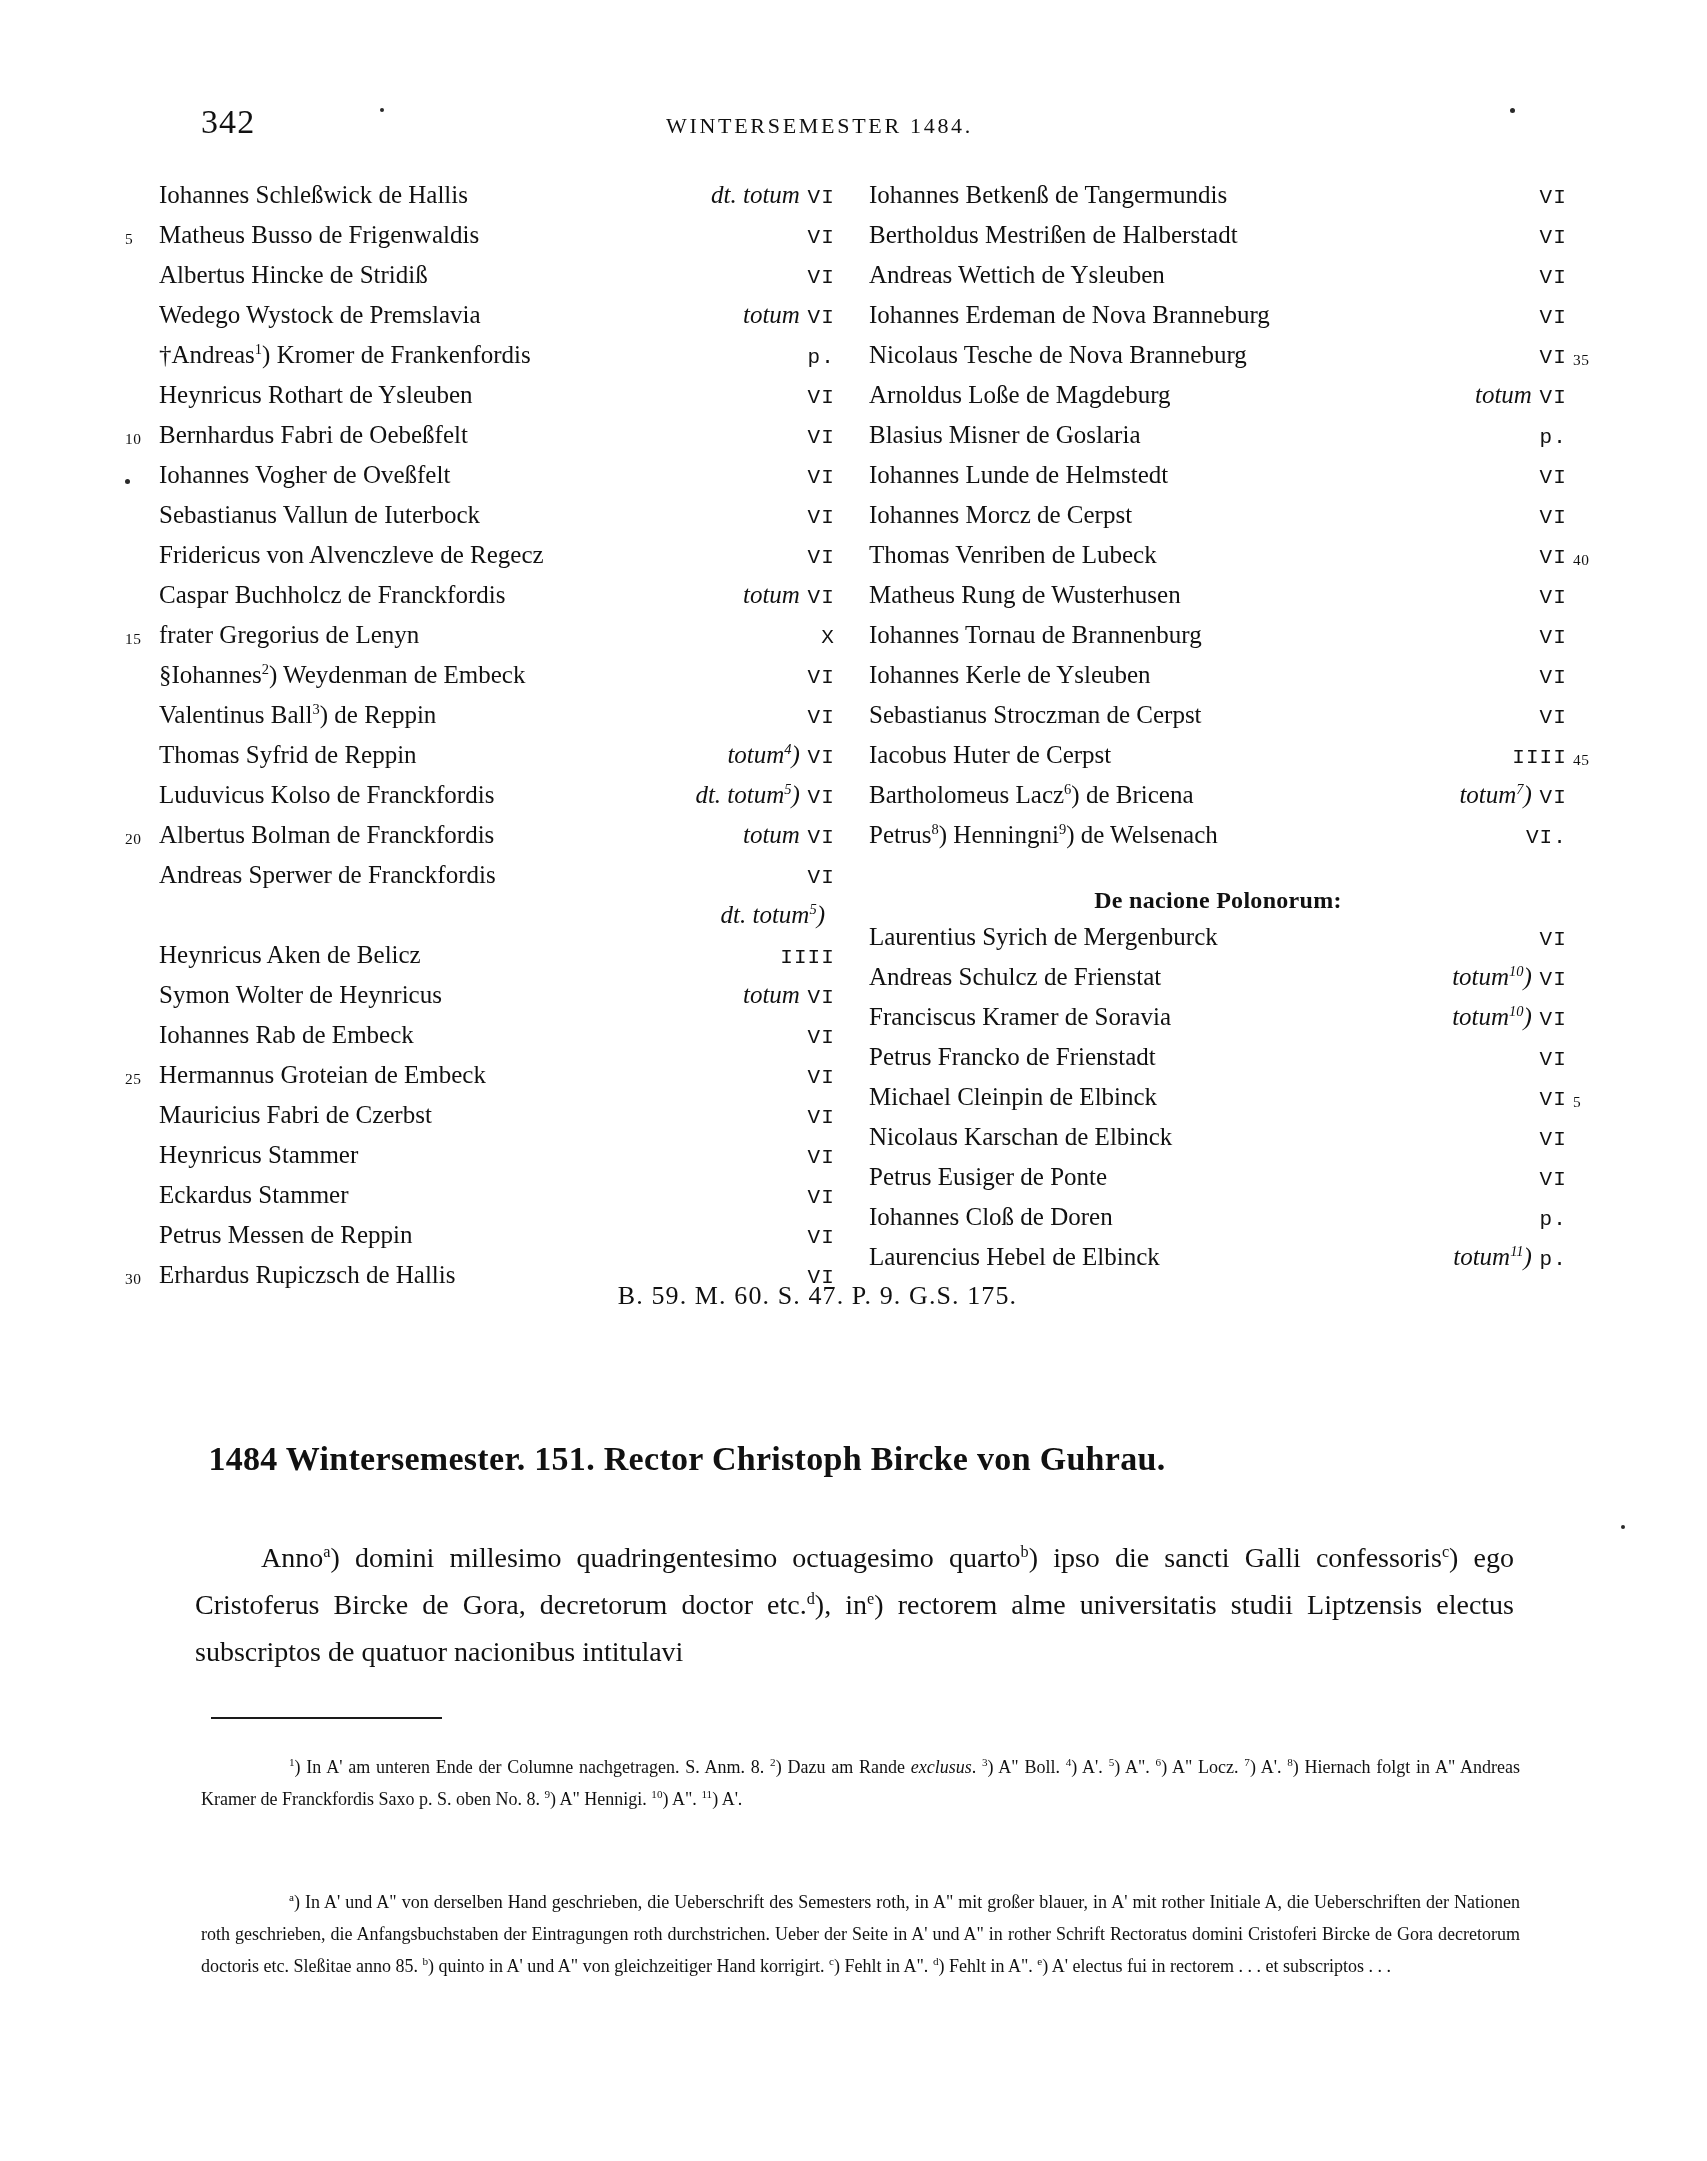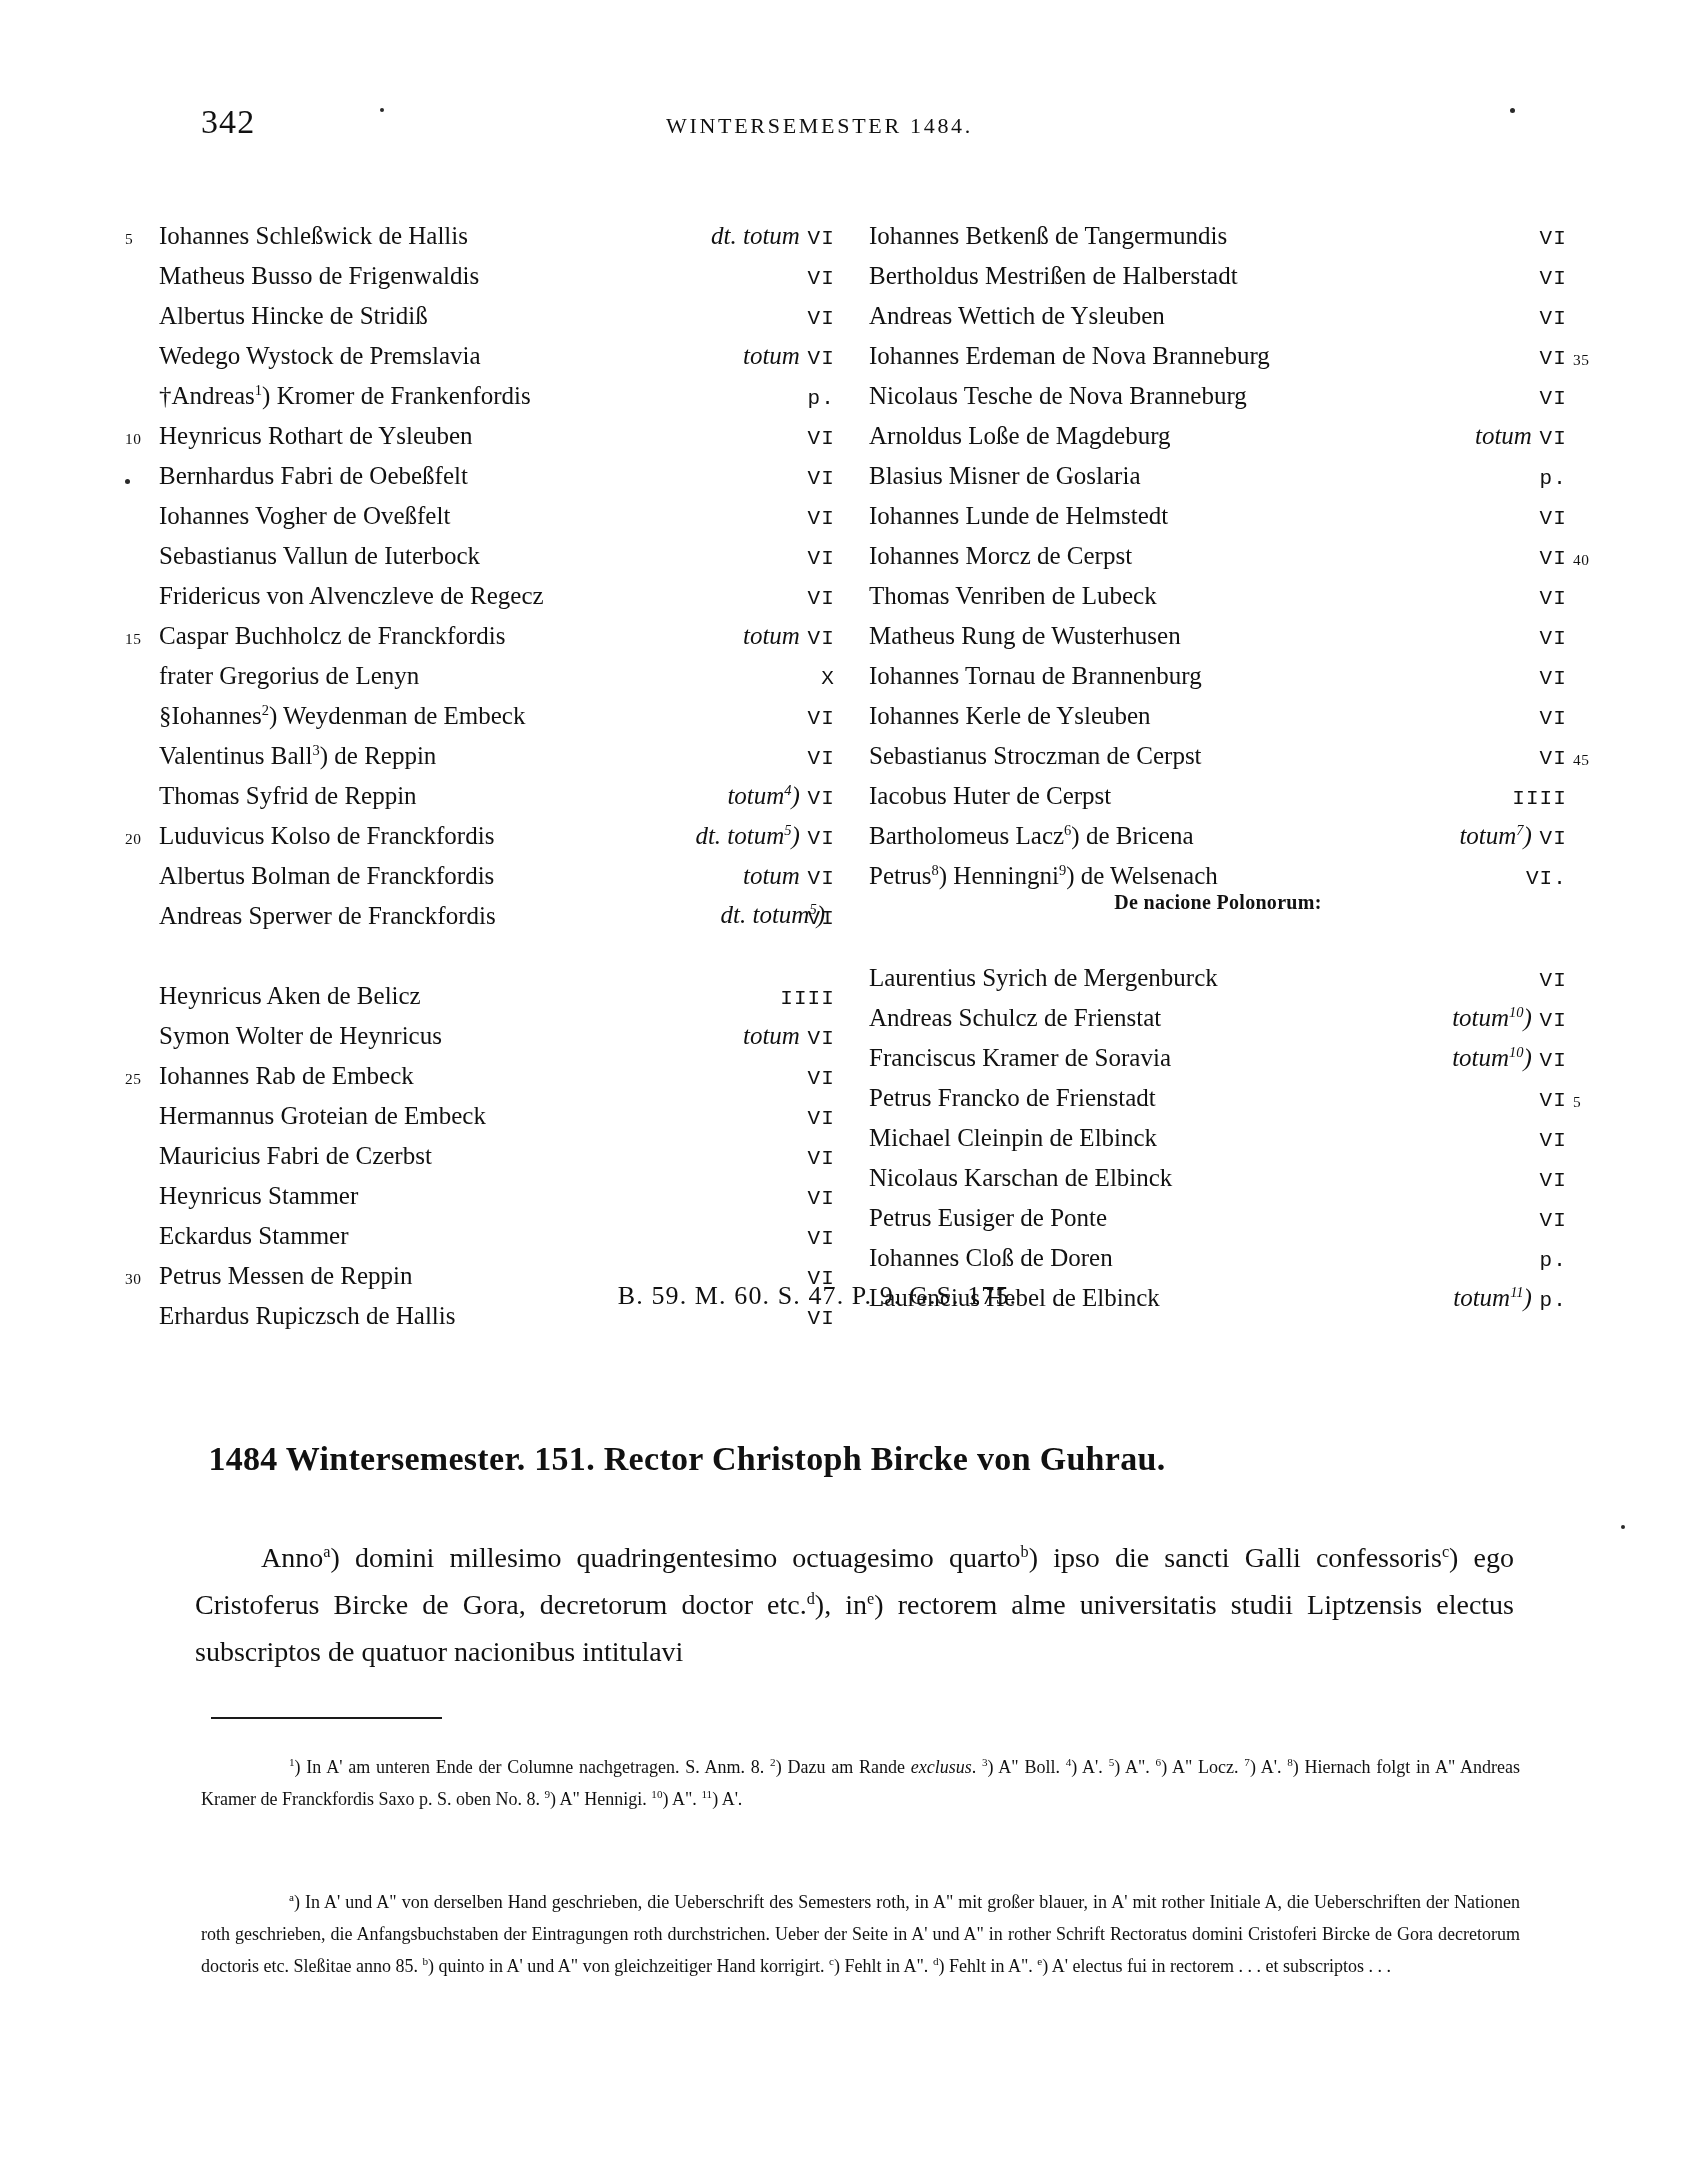--- a/index.html
+++ b/index.html
@@ -40,7 +40,7 @@
     position:absolute; left:-34px; top:8.8px;
     font-size:15.4px; letter-spacing:0.5px;
   }
-  .name { flex:0 0 auto;margin-top:41px; }
+  .name { flex:0 0 auto; }
   .spacer { flex:1 1 auto; }
   .note { font-style:italic; margin-right:7.7px; }
   .amount { font-variant:normal; letter-spacing:0.5px;font-family:Liberation Mono, monospace; }

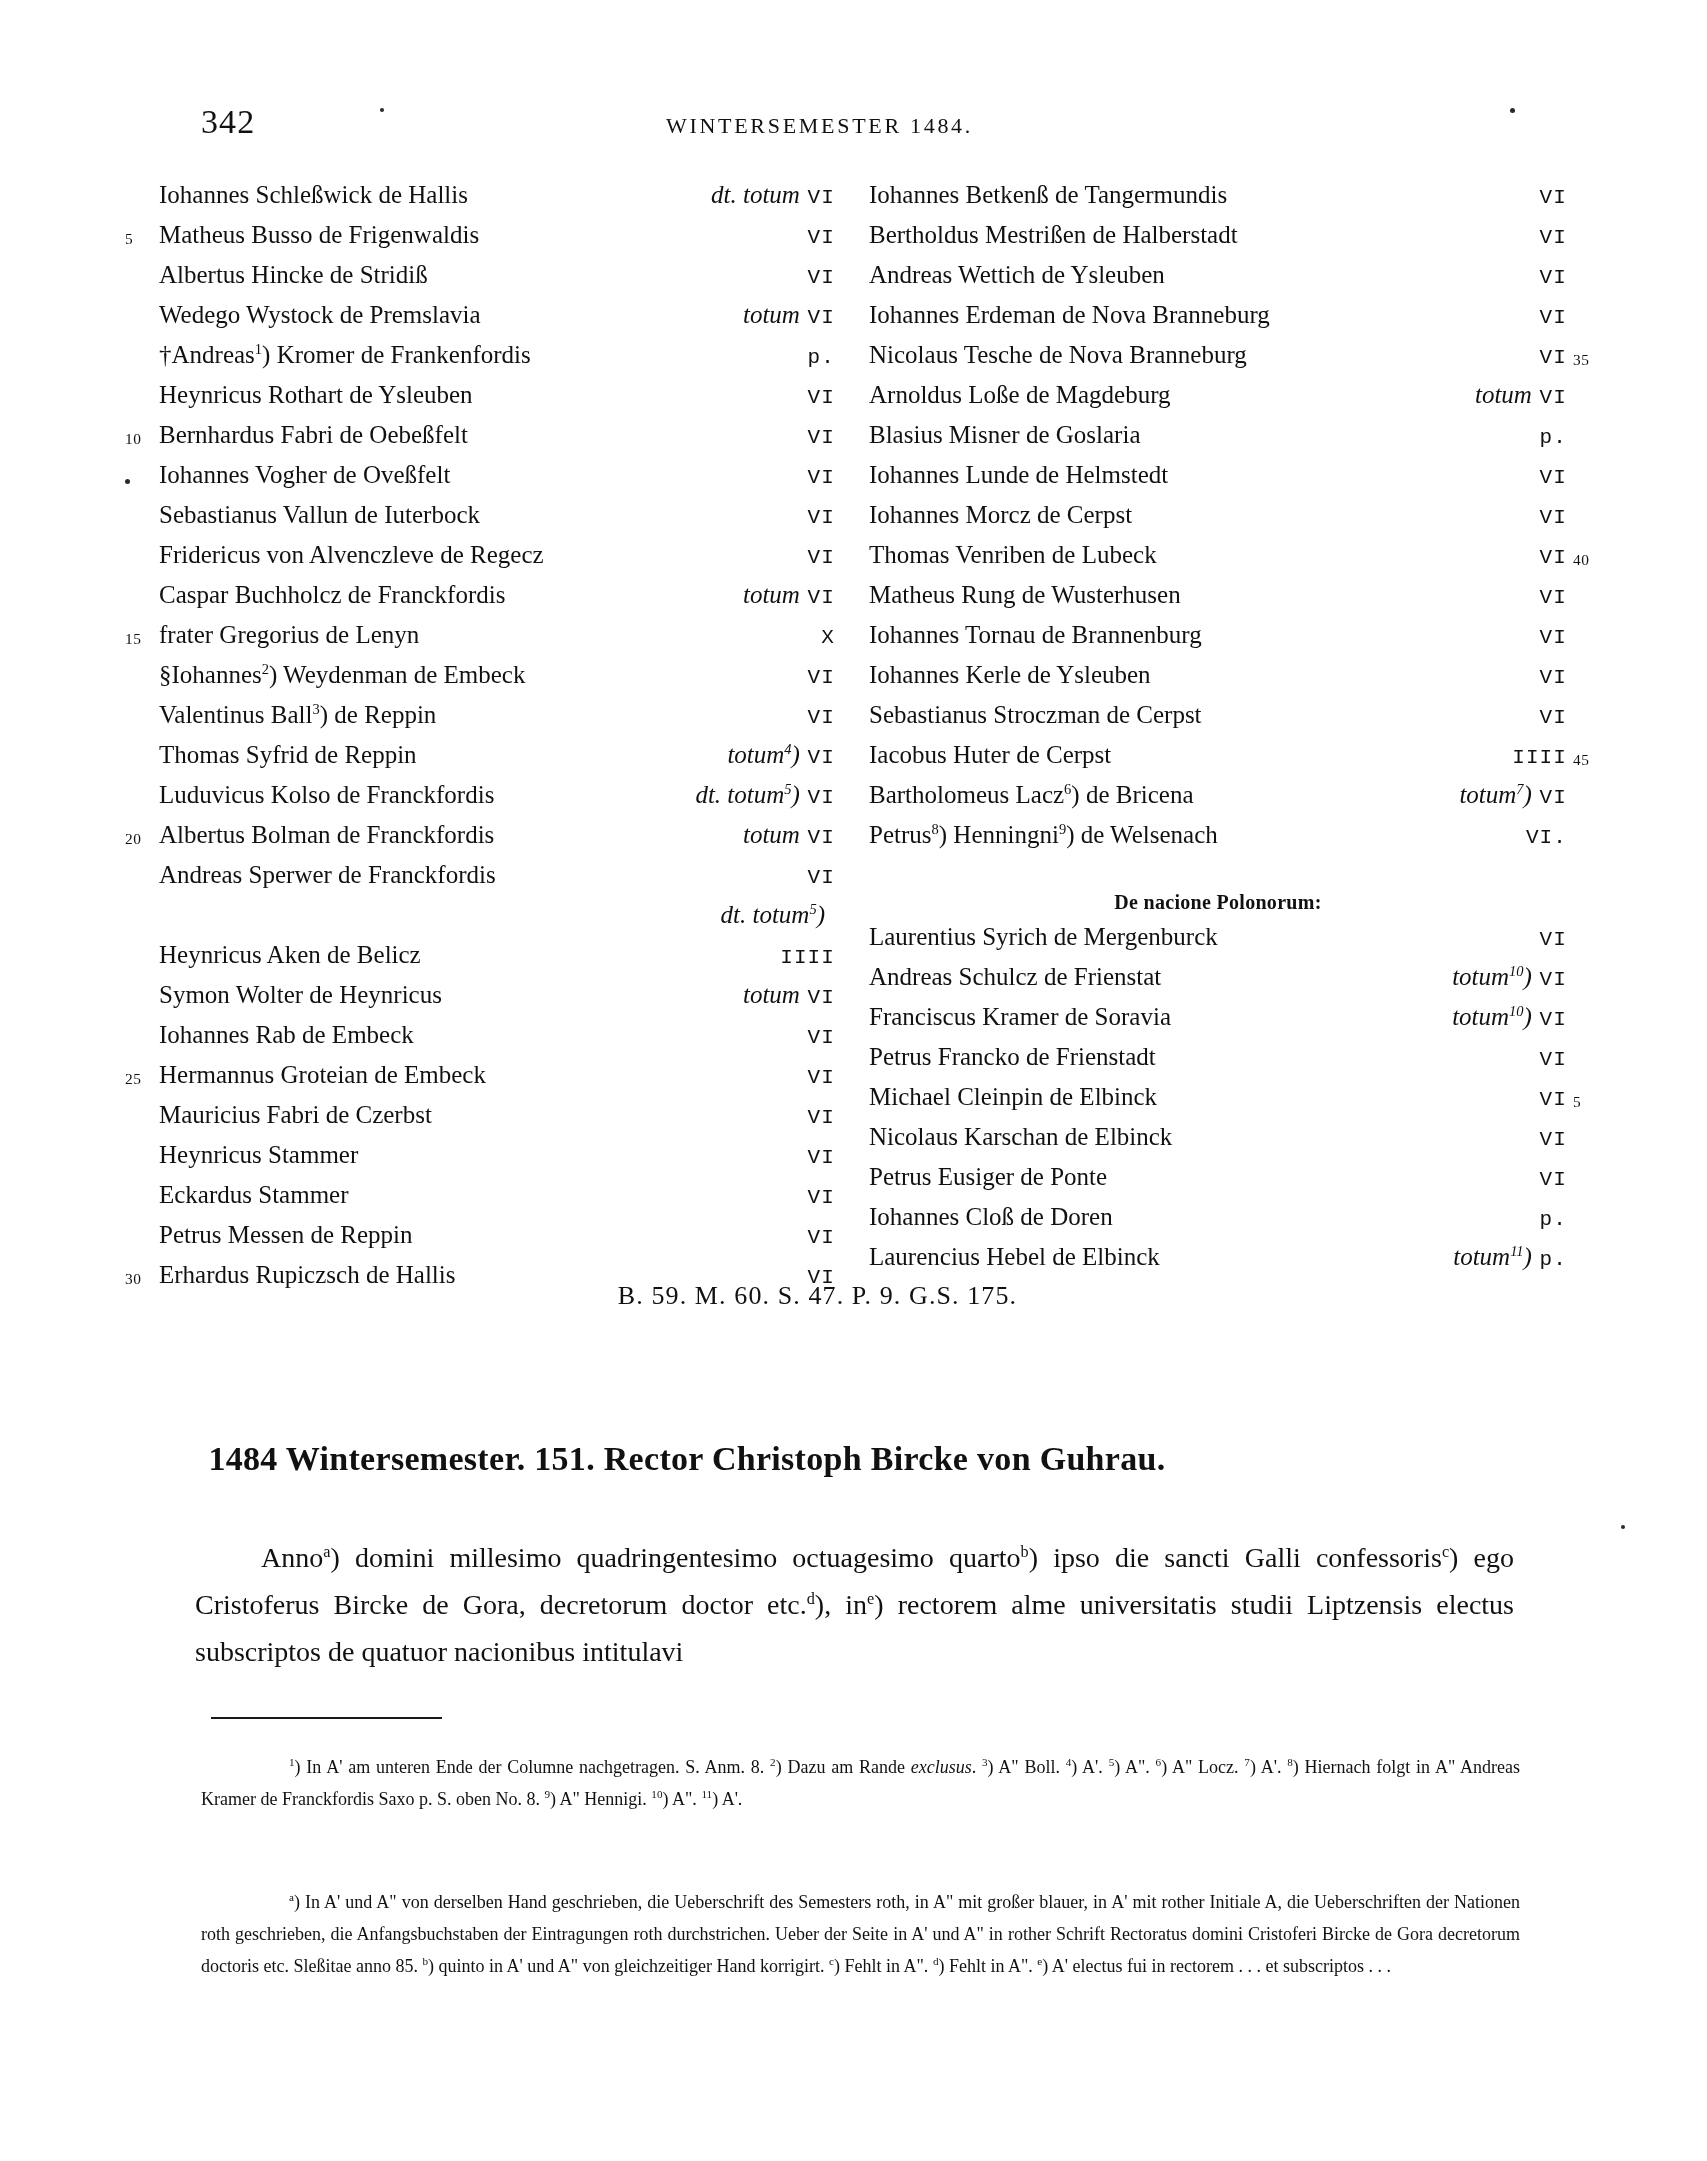--- a/index.html
+++ b/index.html
@@ -62,7 +62,7 @@
   .nation-head {
     height:53px;
     display:flex; align-items:flex-end; justify-content:center;
-    font-size:20px; font-weight:bold; letter-spacing:0.3px;
+    font-size:24px; font-weight:bold; letter-spacing:0.3px;
     padding-bottom:8.8px;
   }
 

